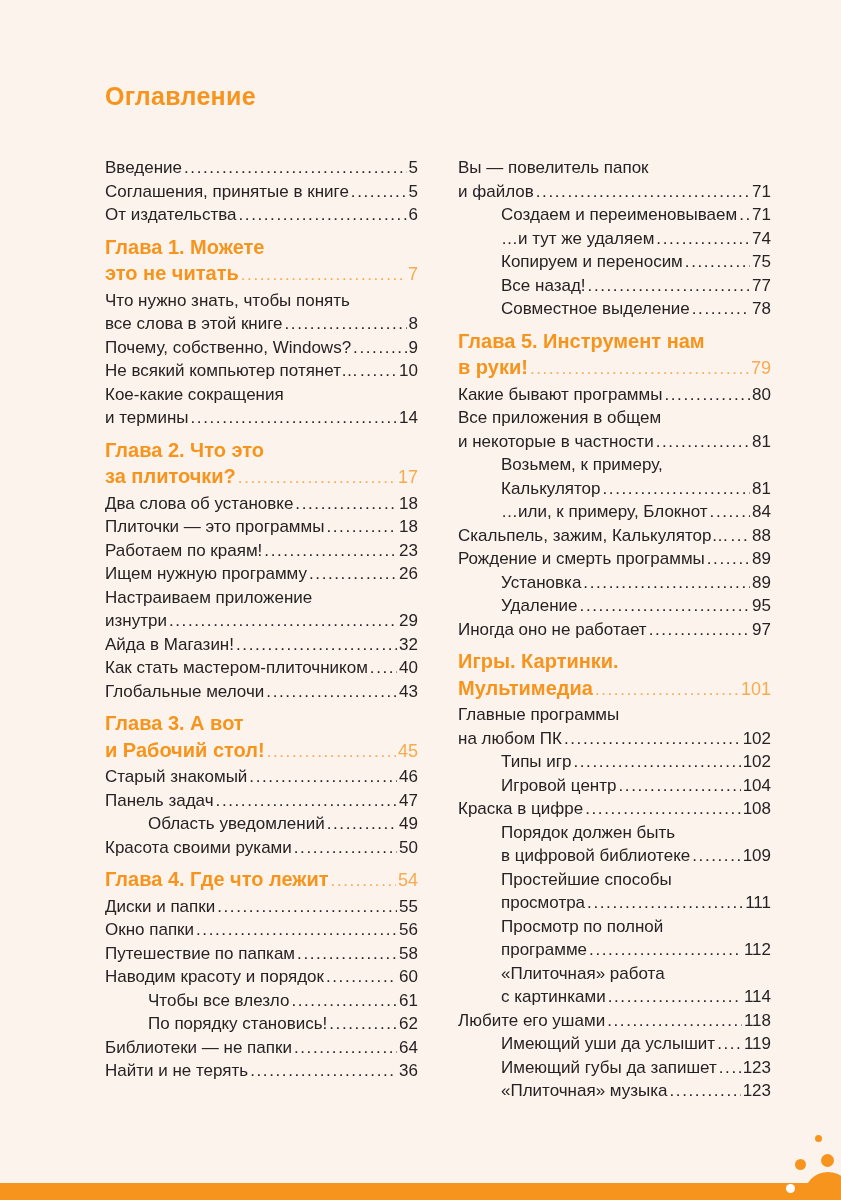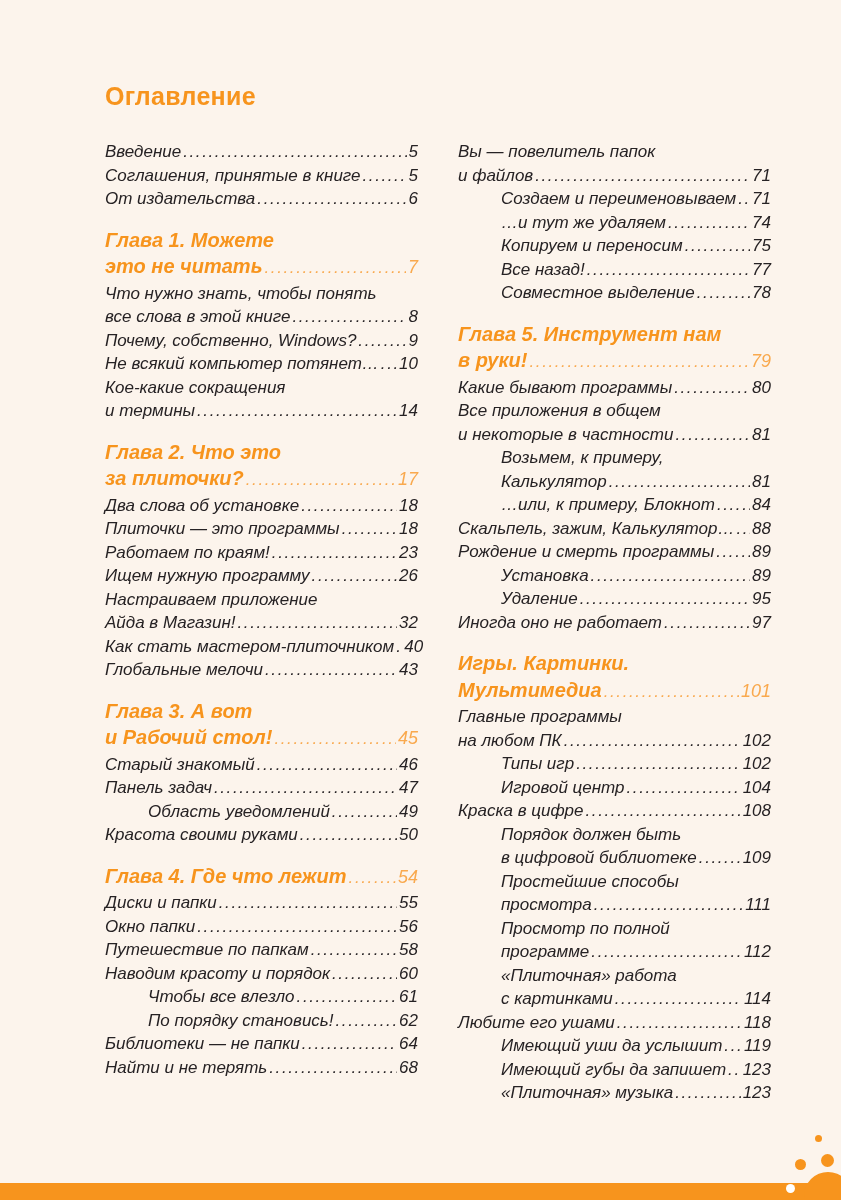--- a/index.html
+++ b/index.html
@@ -23,11 +23,10 @@
   }
   .columns {
     position: absolute;
-    left: 105px; top: 140px;
+    left: 105px; top: 156px;
     width: 666px;
     display: flex;
     gap: 40px;
-    font-style: italic;
   }
   .col { flex: 1 1 0; min-width: 0; }
 

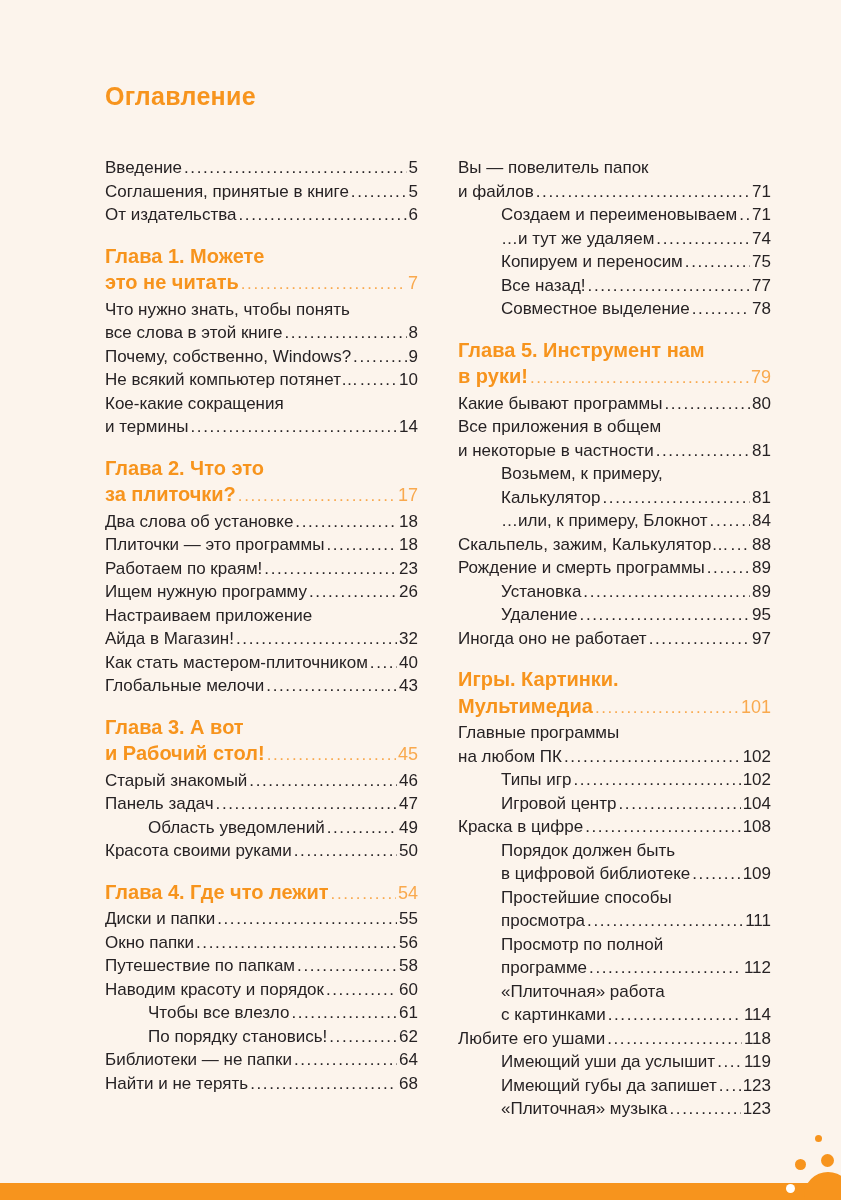--- a/index.html
+++ b/index.html
@@ -44,7 +44,7 @@
   .sub { padding-left: 43px; }
 
   .chapter {
-    margin-top: 16px;
+    margin-top: 7px;
     color: var(--accent);
     font-weight: bold;
     font-size: 20px;

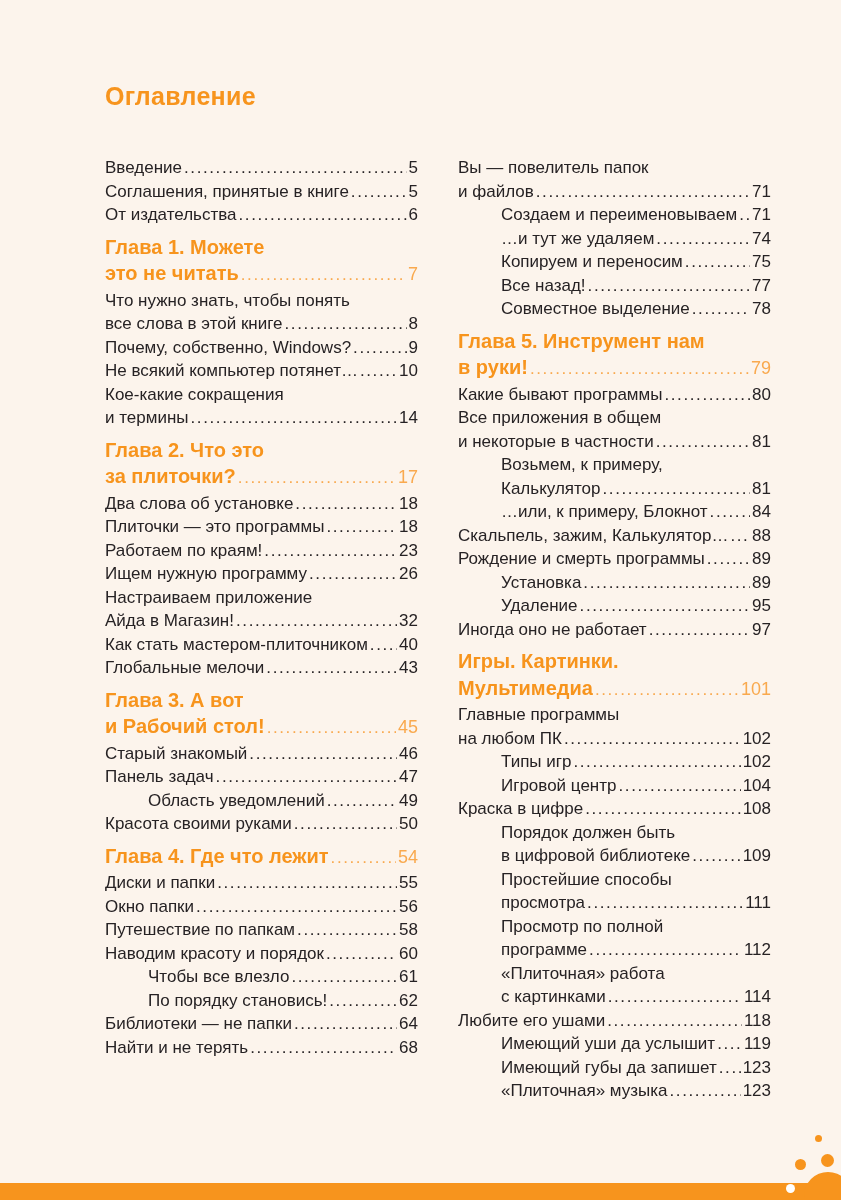--- a/index.html
+++ b/index.html
@@ -173,6 +173,11 @@
       </div>
       <div class="item entry">
         <div class="line">Настраиваем приложение</div>
+        <div class="line last">
+          <span class="txt">изнутри</span>
+          <span class="dots"></span>
+          <span class="pg">29</span>
+        </div>
       </div>
       <div class="item entry">
         <div class="line last">

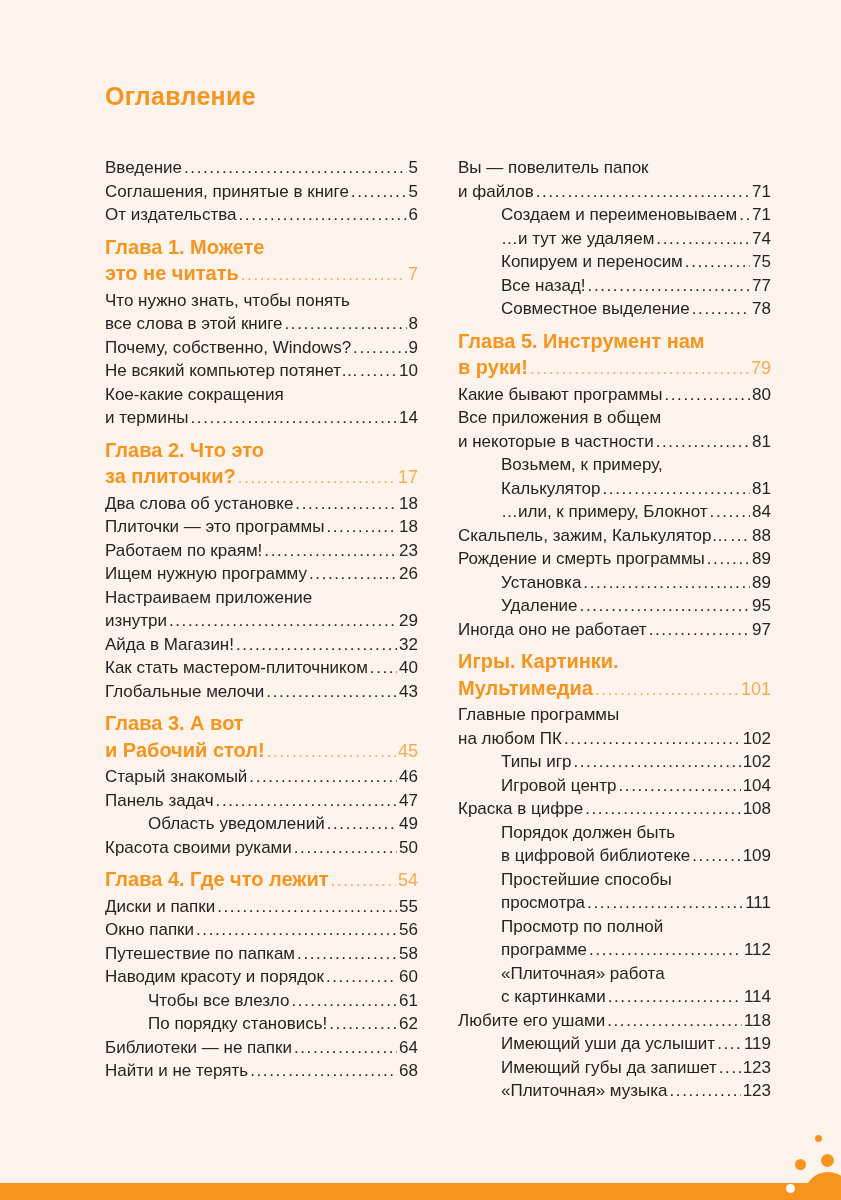--- a/index.html
+++ b/index.html
@@ -296,7 +296,7 @@
         <div class="line last">
           <span class="txt">Найти и не терять</span>
           <span class="dots"></span>
-          <span class="pg">68</span>
+          <span class="pg">36</span>
         </div>
       </div>
     </div>

